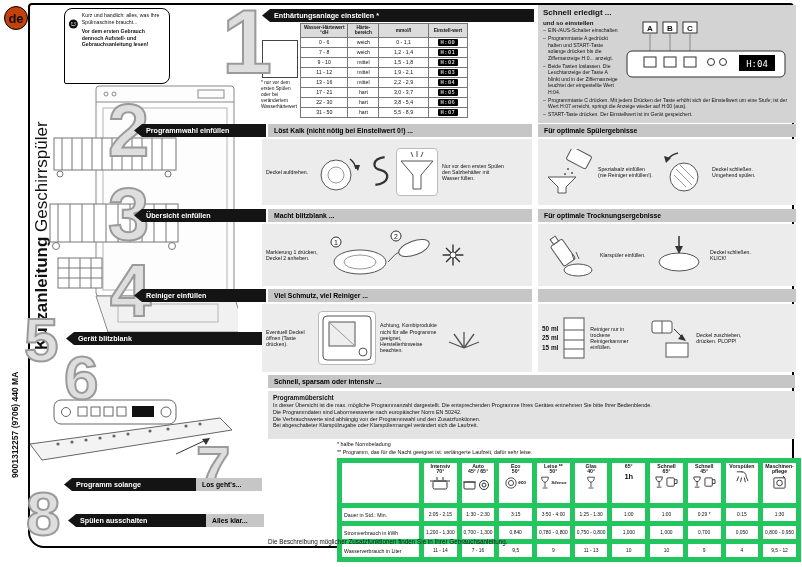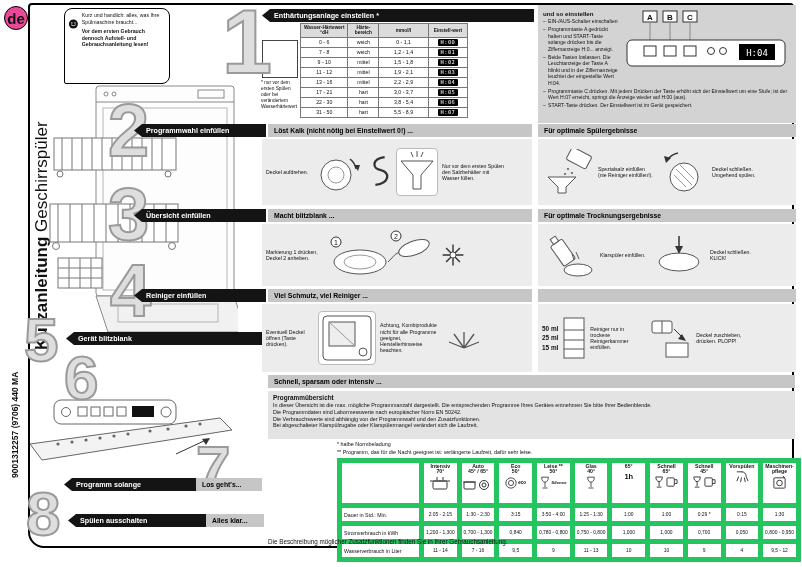--- a/index.html
+++ b/index.html
@@ -9,8 +9,8 @@
   .frame{position:absolute;left:28px;top:3px;width:766px;height:545px;border:2px solid #000;
          border-radius:4px 4px 4px 16px;box-sizing:border-box;}
   .de-badge{position:absolute;left:4px;top:6px;width:22px;height:22px;border:1.6px solid #000;
-            border-radius:50%;background:#ec4899;display:flex;align-items:center;justify-content:center;
-            font-size:15px;font-weight:bold;z-index:5;}
+            border-radius:50%;background:#c2410c;display:flex;align-items:center;justify-content:center;
+            font-size:13px;font-weight:bold;z-index:5;}
   .vtitle{position:absolute;left:32px;top:350px;width:312px;height:26px;transform:rotate(-90deg);
           transform-origin:0 0;white-space:nowrap;font-size:17px;}
   .vt-bold{font-weight:bold;}

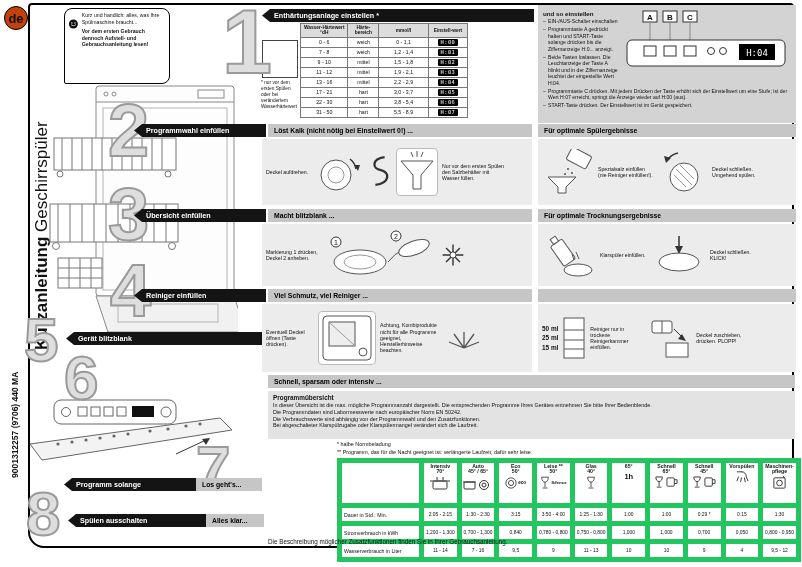--- a/index.html
+++ b/index.html
@@ -236,6 +236,7 @@
   <div class="abs footnote" style="left:261px;top:80px;width:38px">* nur vor dem ersten Spülen oder bei verändertem Wasserhärtewert</div>
 
   <div class="s1right">
+    <h3 class="s1rtitle">Schnell erledigt ...</h3>
     <svg class="abc" width="168" height="70" viewBox="0 0 168 70">
       <g fill="none" stroke="#333" stroke-width="1">
         <rect x="20" y="3" width="14" height="11" fill="#fff"></rect>

